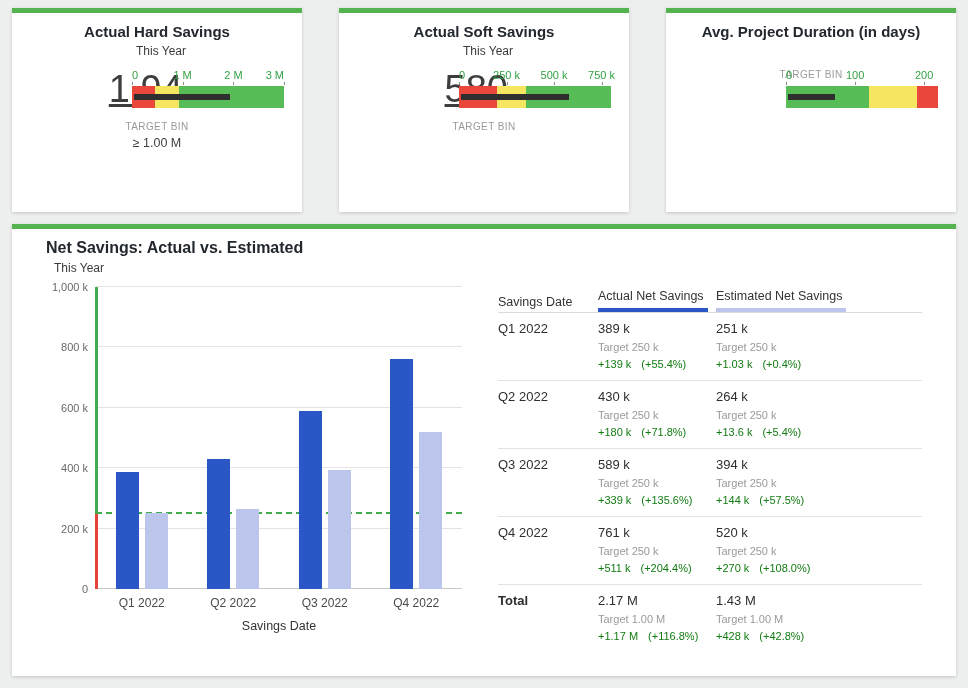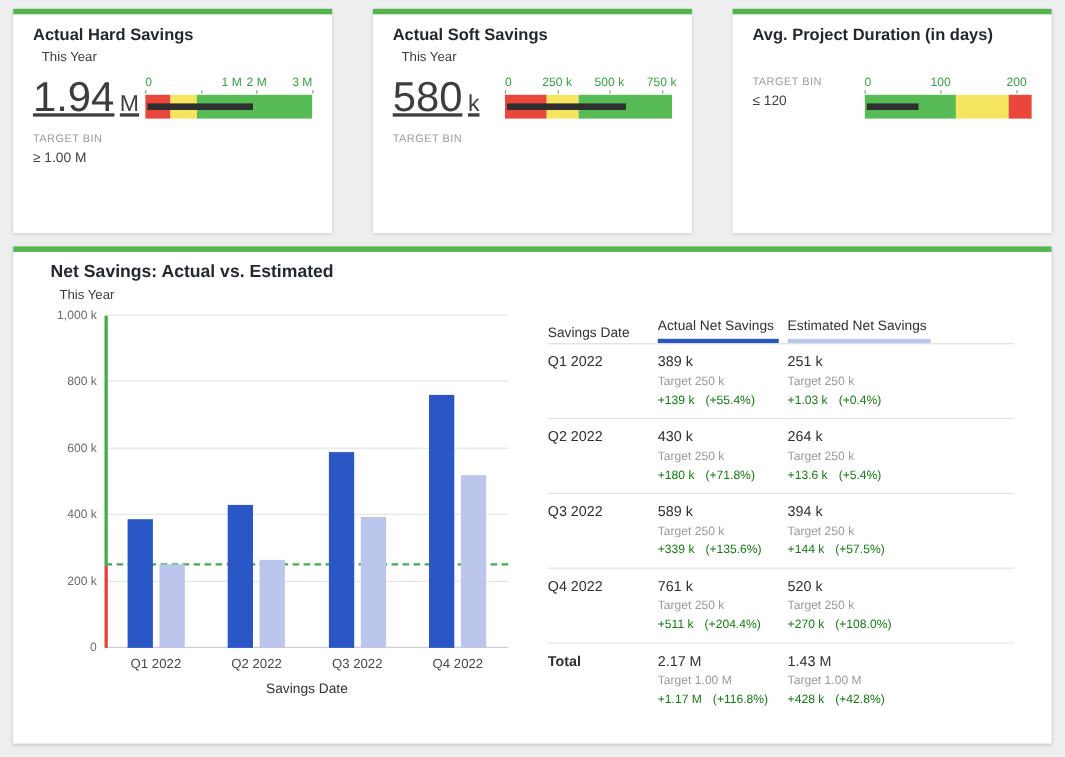--- a/index.html
+++ b/index.html
@@ -21,7 +21,7 @@
   }
 
   
-  .kpi-row { display: flex; gap: 37px; margin-bottom: 12px; }
+  .kpi-row { display: flex; gap: 37px; margin-bottom: 12px; text-align: center; }
   .kpi-card { flex: 1; height: 204px; padding: 10px 18px 0; }
   .kpi-title { margin: 0; font-size: 15px; font-weight: 700; color: #23282e; }
   .kpi-subtitle { font-size: 12px; color: #3b3b3b; margin: 4px 0 0 8px; min-height: 15px; }

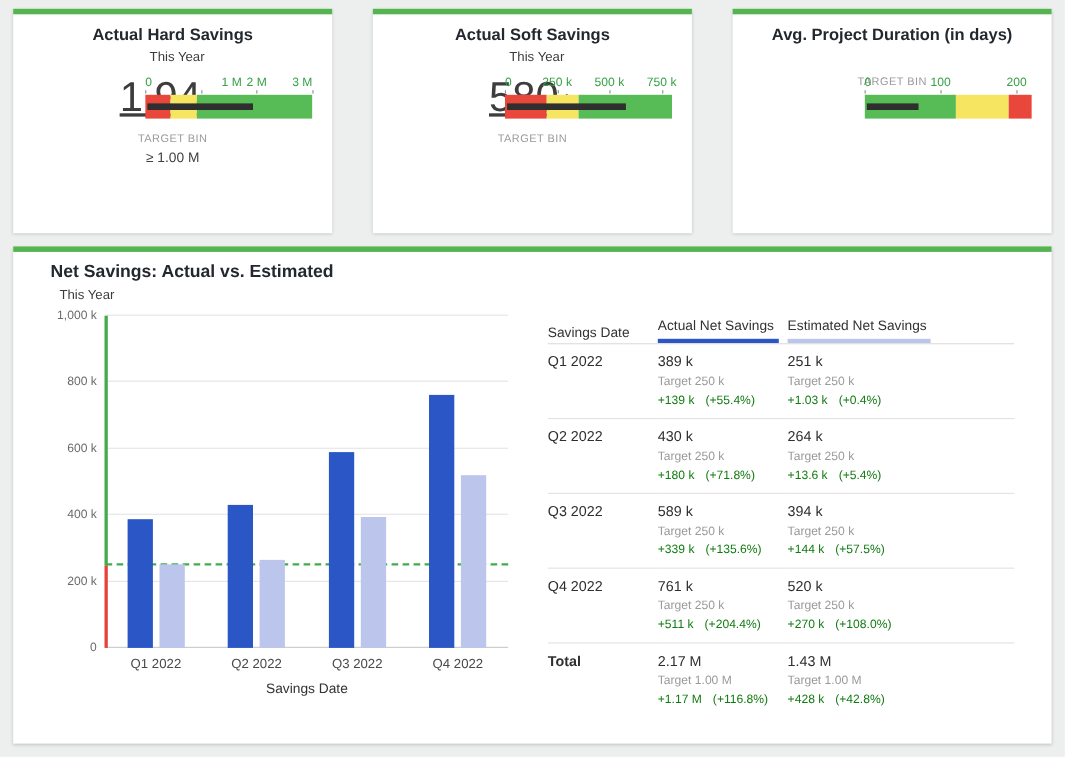--- a/index.html
+++ b/index.html
@@ -94,7 +94,7 @@
           <div class="bullet-ticks">
             <span class="bullet-tick-label first" style="left: 0%;">0</span>
             <i class="bullet-tick-mark" style="left: 0%;"></i>
-            <span class="bullet-tick-label" style="left: 33.3%; margin-left: 28px;">1 M</span>
+            <span class="bullet-tick-label" style="left: 33.3%;">1 M</span>
             <i class="bullet-tick-mark" style="left: 33.3%;"></i>
             <span class="bullet-tick-label" style="left: 66.7%;">2 M</span>
             <i class="bullet-tick-mark" style="left: 66.7%;"></i>

